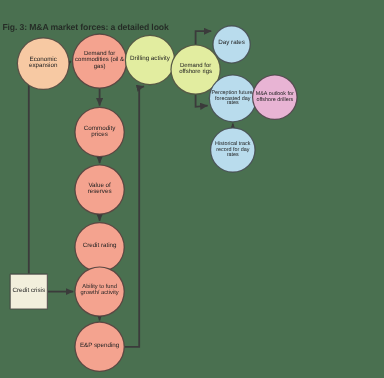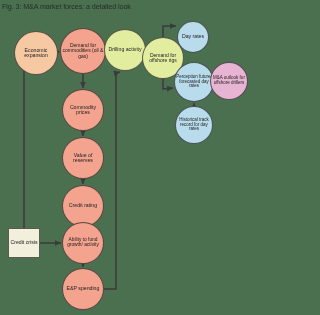--- a/index.html
+++ b/index.html
@@ -10,8 +10,8 @@
     overflow:hidden;position:relative;
   }
   #figure-title{
-    position:absolute;left:2px;top:2px;
-    font-size:7.2px;font-weight:normal;color:#1d1d1d;
+    position:absolute;left:2px;top:18px;
+    font-size:7.2px;font-weight:bold;color:#1d1d1d;
     letter-spacing:-0.1px;white-space:nowrap;
     opacity:.82;
   }

